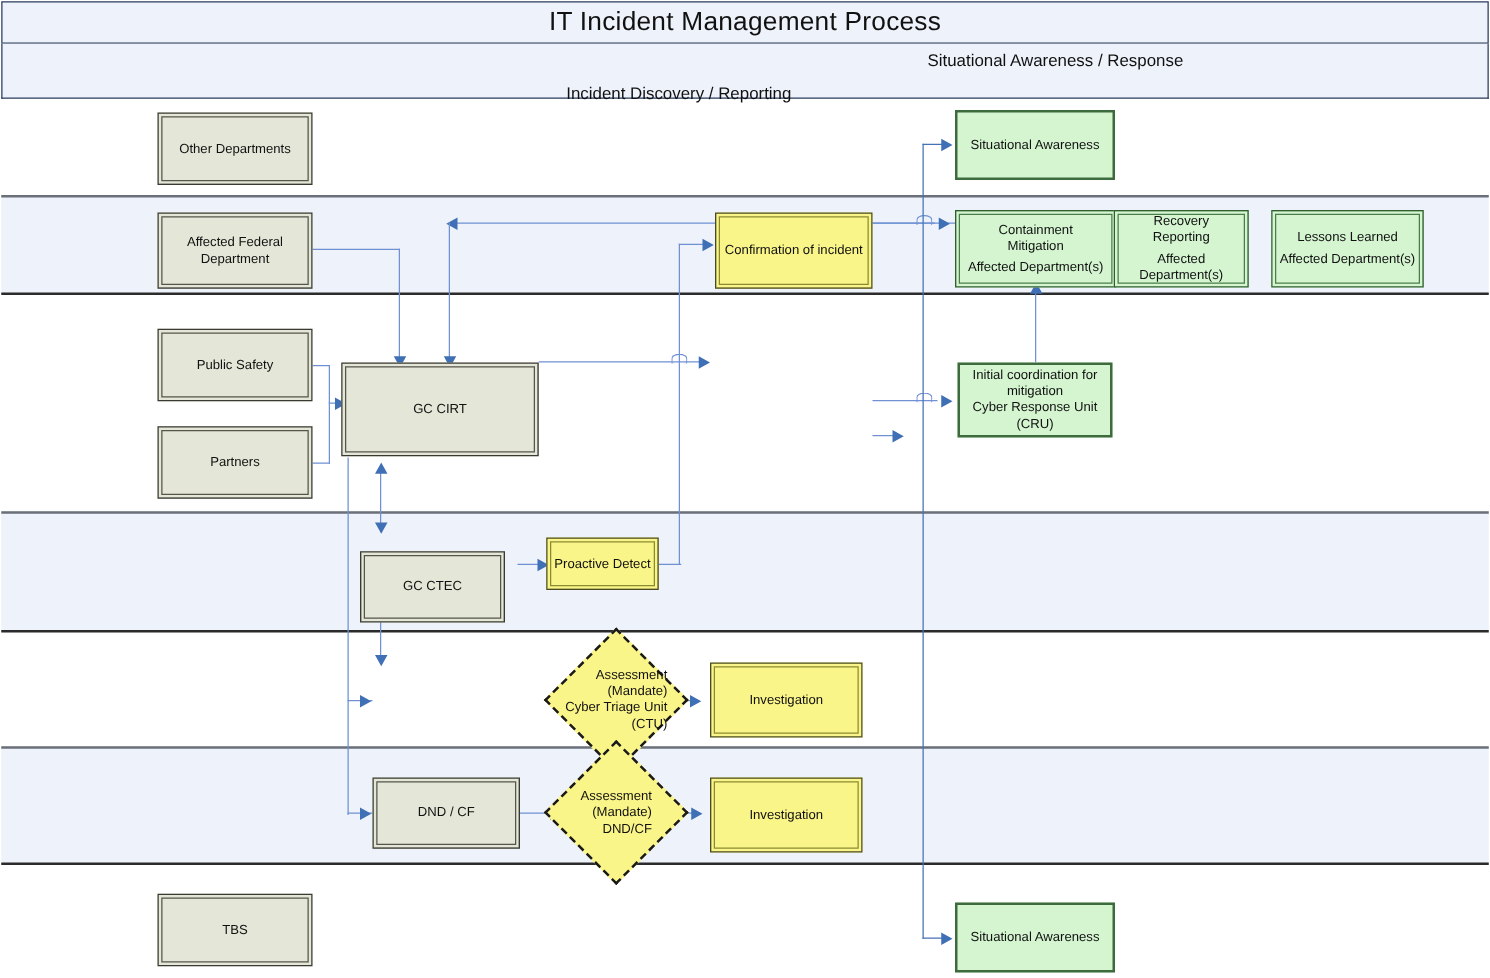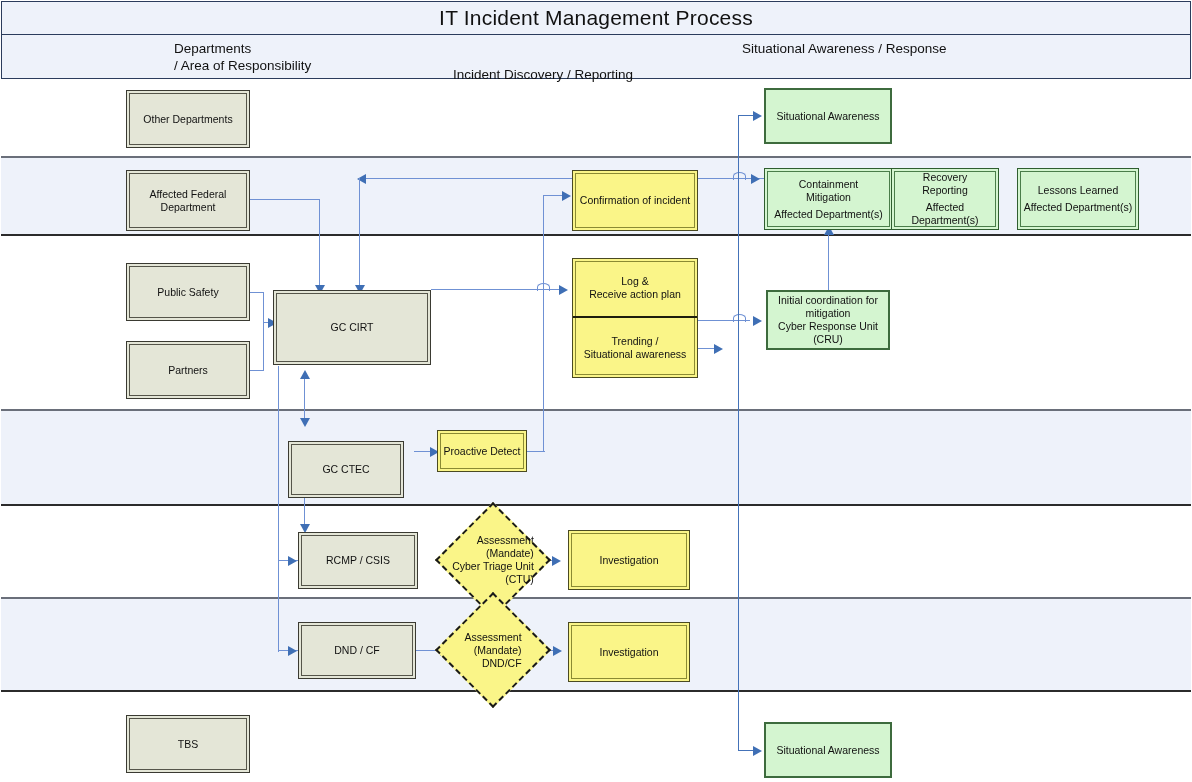--- a/index.html
+++ b/index.html
@@ -74,10 +74,6 @@
 
   <div class="hdr-title">IT Incident Management Process</div>
   <div class="hdr-cols">
-    <div class="hdr-col" style="left:172px;">
-      <div>Departments</div>
-      <div>/ Area of Responsibility</div>
-    </div>
     <div class="hdr-col" style="left:451px;margin-top:26px;">
       <div>Incident Discovery / Reporting</div>
     </div>

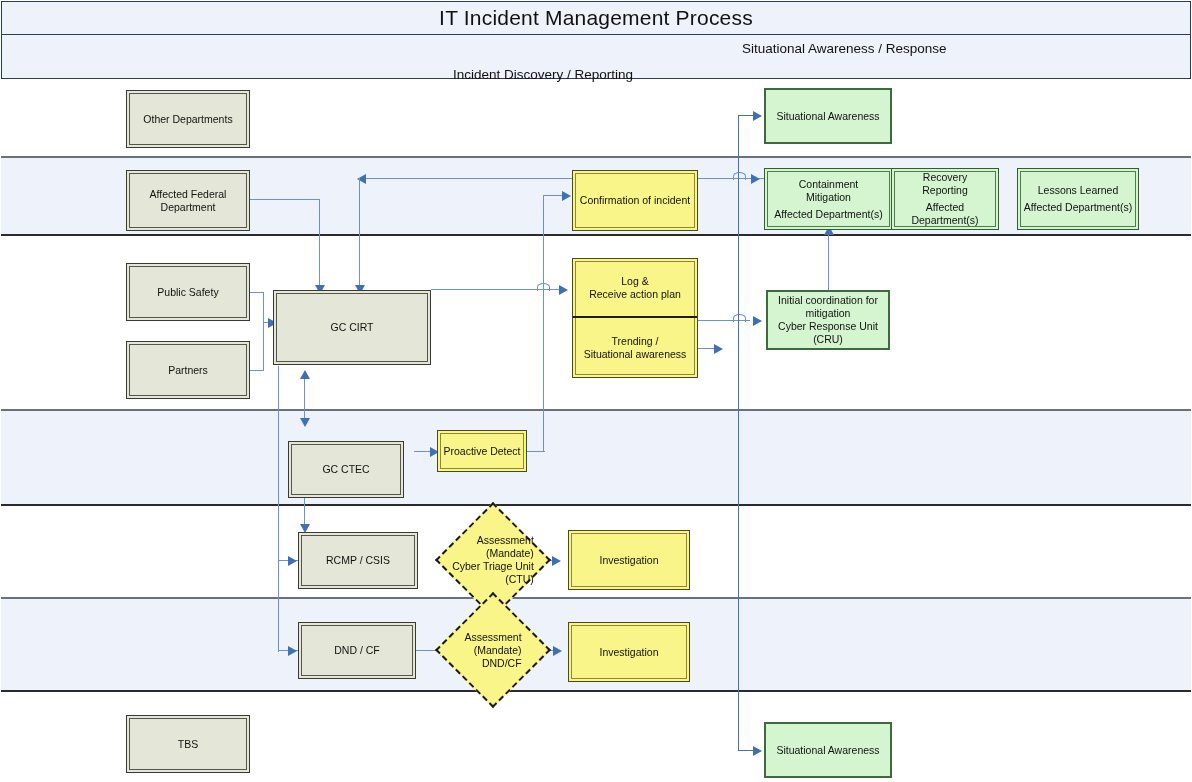--- a/index.html
+++ b/index.html
@@ -195,16 +195,6 @@
     <span class="inner">Confirmation of incident</span>
   </div>
 
-  <div class="n-stack node" style="left:572px;top:258px;width:126px;height:120px;">
-    <div class="half top">
-      <span style="white-space:pre-line;">Log &amp;
-Receive action plan</span>
-    </div>
-    <div class="half">
-      <span style="white-space:pre-line;">Trending /
-Situational awareness</span>
-    </div>
-  </div>
 
   <div class="node n-yellow" style="left:437px;top:430px;width:90px;height:42px;">
     <span class="inner">Proactive Detect</span>

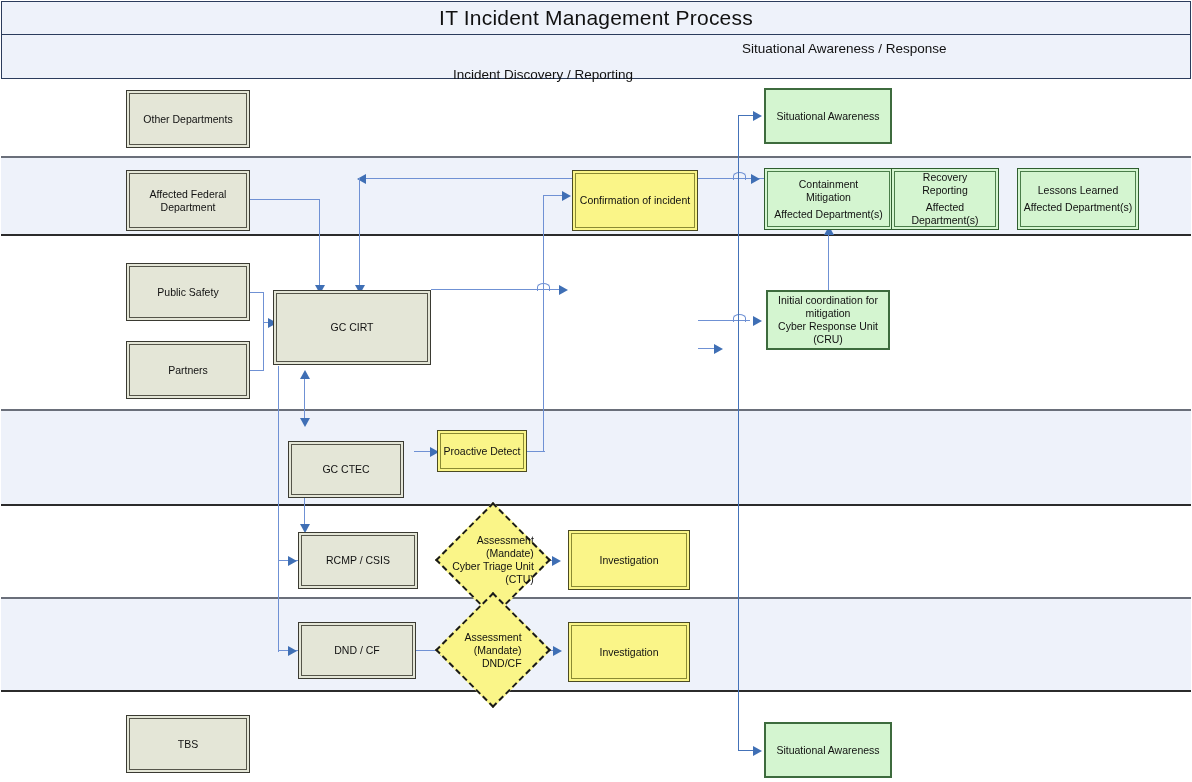--- a/index.html
+++ b/index.html
@@ -179,9 +179,6 @@
     <span class="inner">GC CTEC</span>
   </div>
 
-  <div class="node n-gray" style="left:298px;top:532px;width:120px;height:57px;">
-    <span class="inner">RCMP / CSIS</span>
-  </div>
 
   <div class="node n-gray" style="left:298px;top:622px;width:118px;height:57px;">
     <span class="inner">DND / CF</span>

